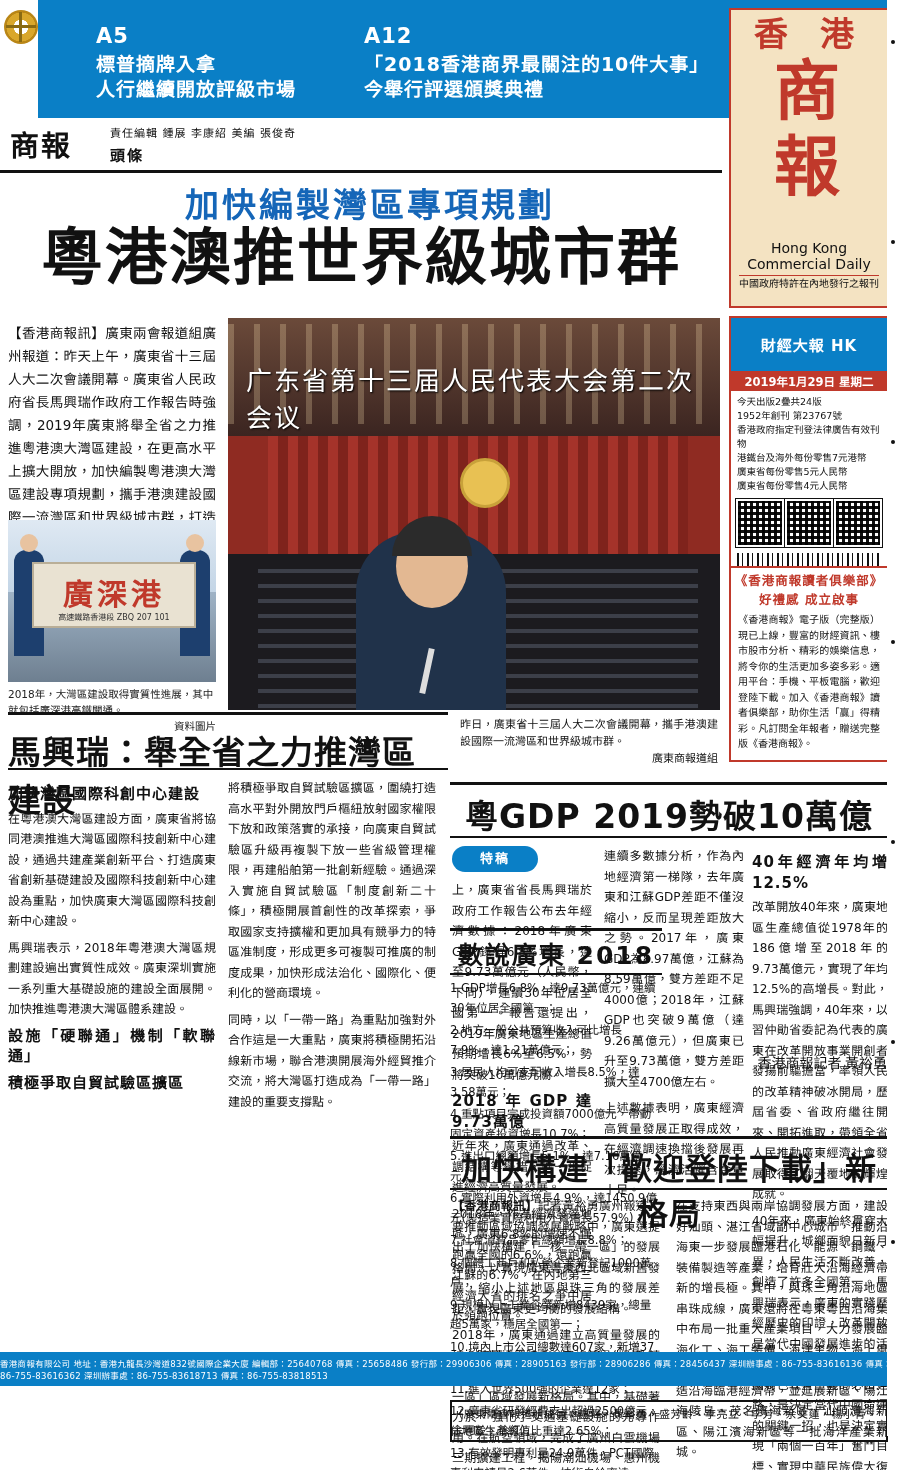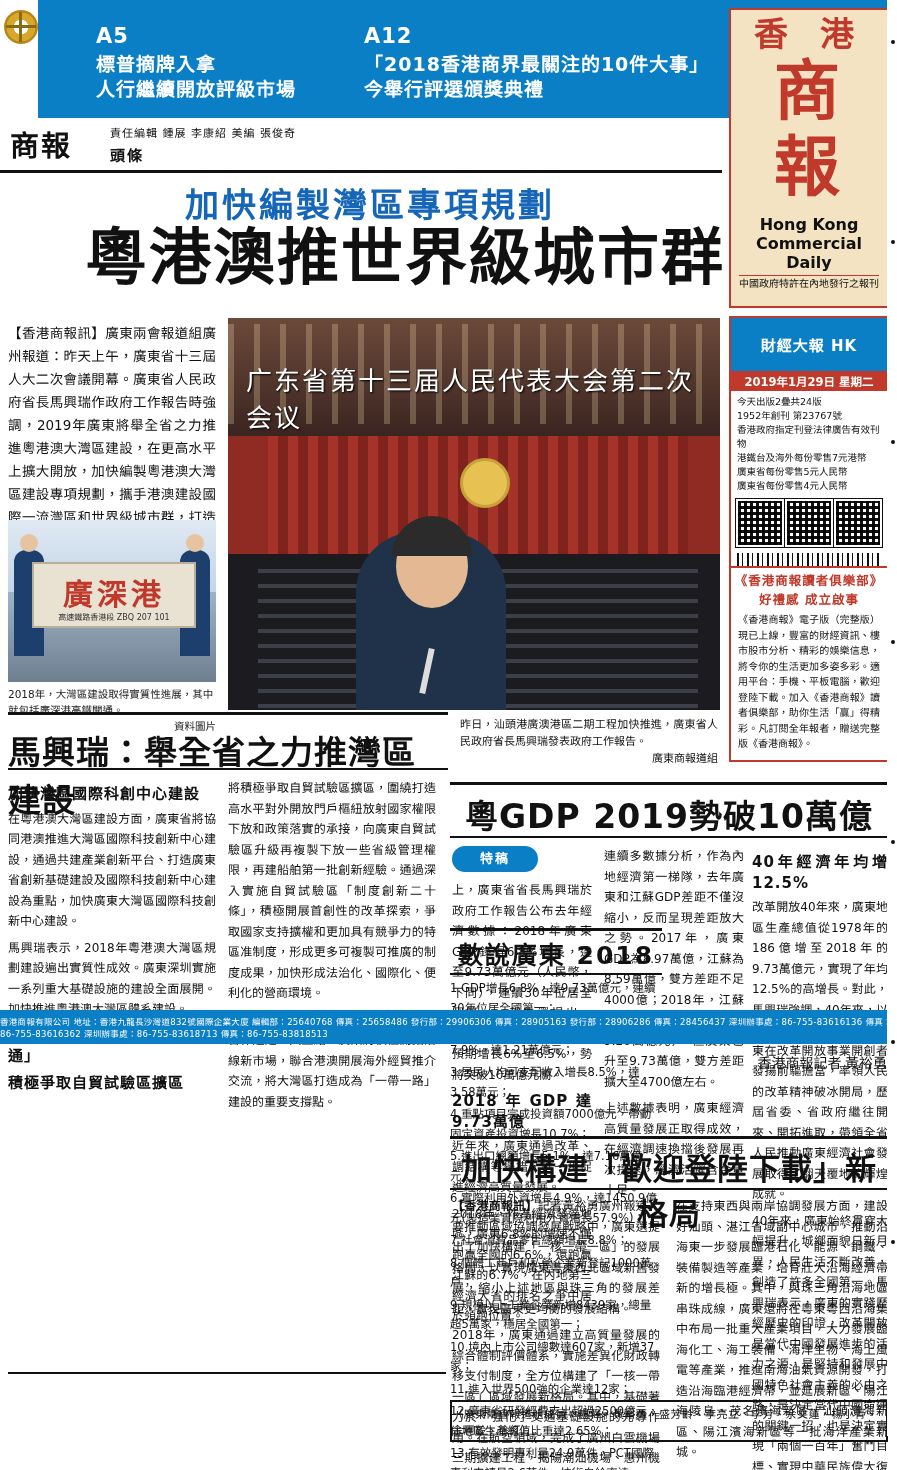--- a/index.html
+++ b/index.html
@@ -4,7 +4,7 @@
 <style>
   html,body{margin:0;padding:0;background:#fff;}
   body{width:897px;height:1470px;font-family:"DejaVu Sans","Liberation Sans",sans-serif;color:#111;position:relative;overflow:hidden;}
-  .page{position:relative;width:897px;height:1044px;}
+  .page{position:relative;width:897px;height:1386px;}
 
   
   .topbar{position:absolute;left:0;top:0;width:897px;height:118px;background:#0a7fc6;}

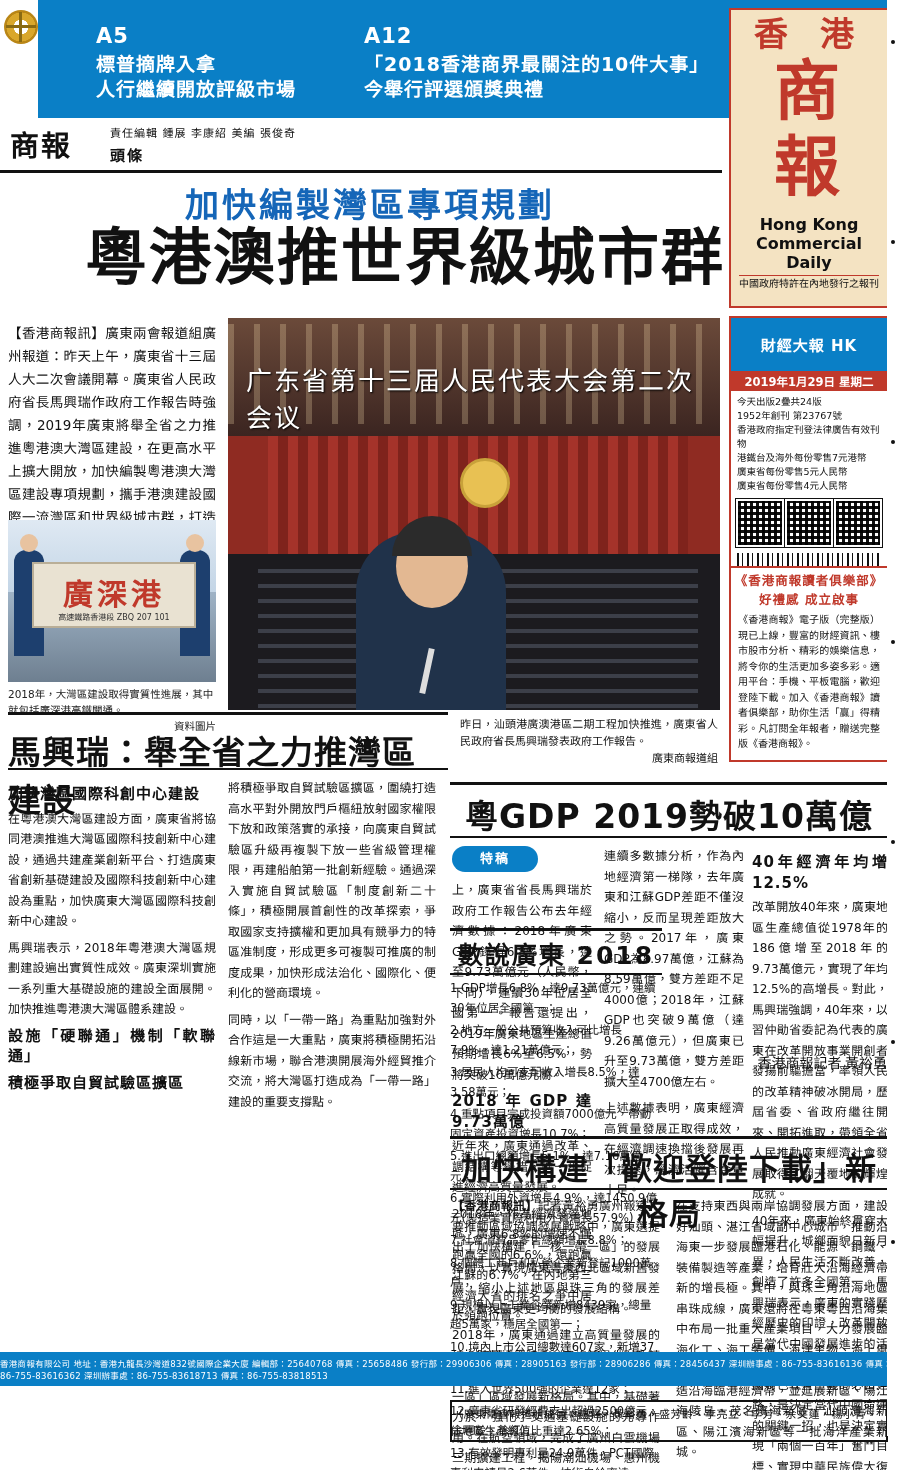--- a/index.html
+++ b/index.html
@@ -36,7 +36,7 @@
 
   
   .kicker{position:absolute;left:20px;top:178px;width:700px;text-align:center;color:#1566b8;font-size:34px;font-weight:bold;letter-spacing:3px;}
-  .headline{position:absolute;left:0px;top:222px;width:722px;text-align:center;font-size:62px;font-weight:bold;letter-spacing:2px;line-height:72px;padding-left:44px;}
+  .headline{position:absolute;left:0px;top:222px;width:722px;text-align:center;font-size:62px;font-weight:bold;letter-spacing:2px;line-height:72px;}
 
   
   .leadbox{position:absolute;left:8px;top:322px;width:208px;font-size:13.5px;line-height:23px;text-align:justify;}

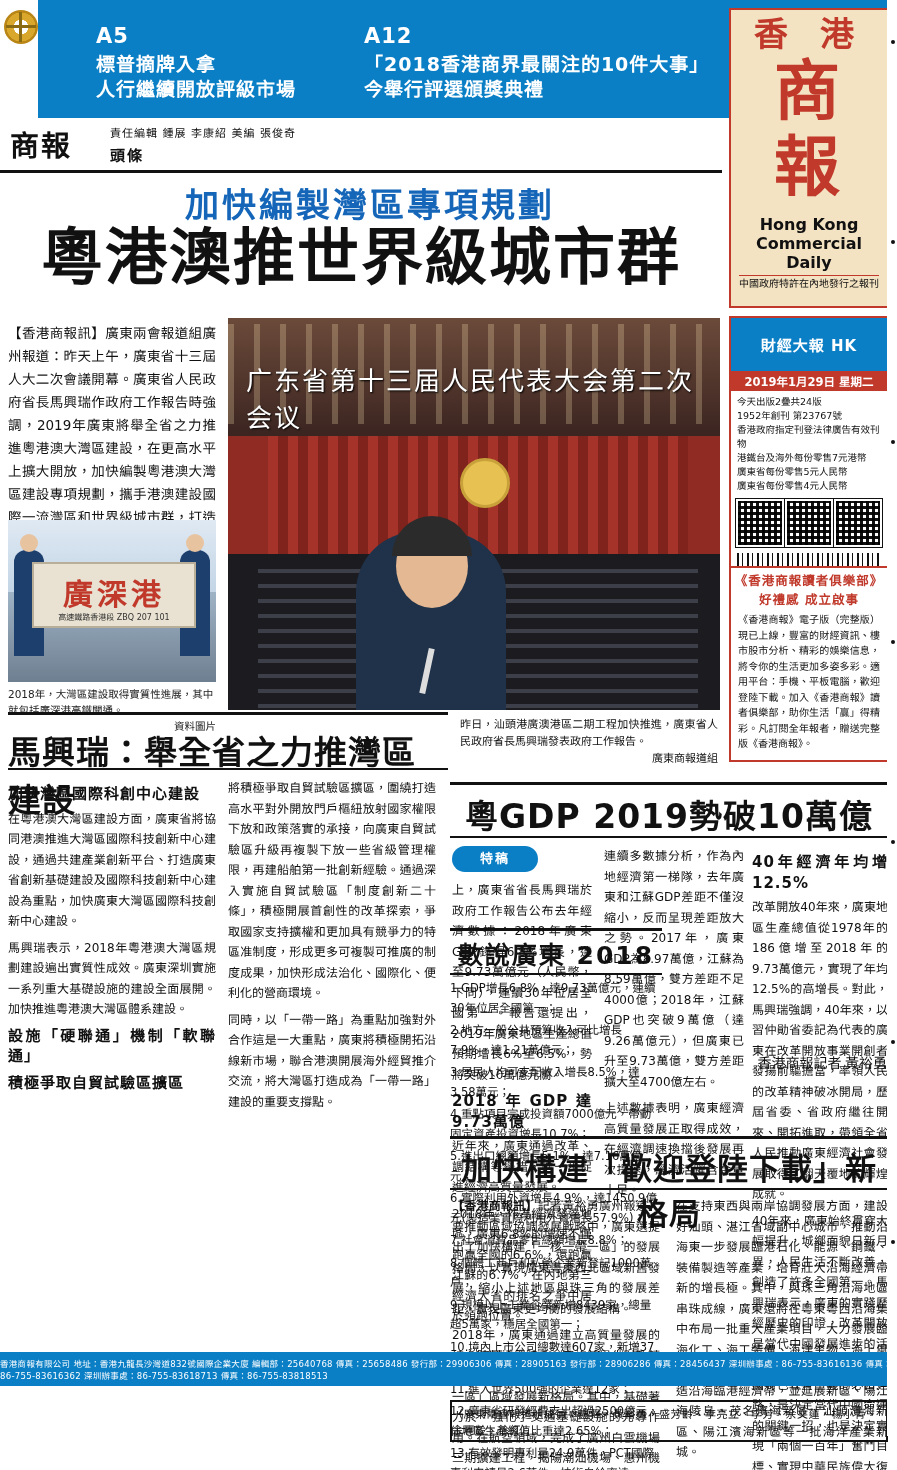--- a/index.html
+++ b/index.html
@@ -24,7 +24,7 @@
   .mh-title{position:absolute;left:0;top:4px;width:100%;text-align:center;color:#c0392b;font-weight:bold;}
   .mh-hk{font-size:34px;letter-spacing:10px;line-height:40px;}
   .mh-sb{font-size:66px;line-height:76px;letter-spacing:4px;}
-  .mh-en{position:absolute;bottom:34px;left:0;width:100%;text-align:center;font-size:16px;color:#111;font-weight:bold;}
+  .mh-en{position:absolute;bottom:34px;left:0;width:100%;text-align:center;font-size:14px;color:#111;font-weight:normal;}
   .mh-cn{position:absolute;bottom:16px;left:0;width:100%;text-align:center;font-size:10px;color:#111;}
   .mh-line{position:absolute;left:8px;right:8px;bottom:30px;height:1px;background:#c0392b;}
 

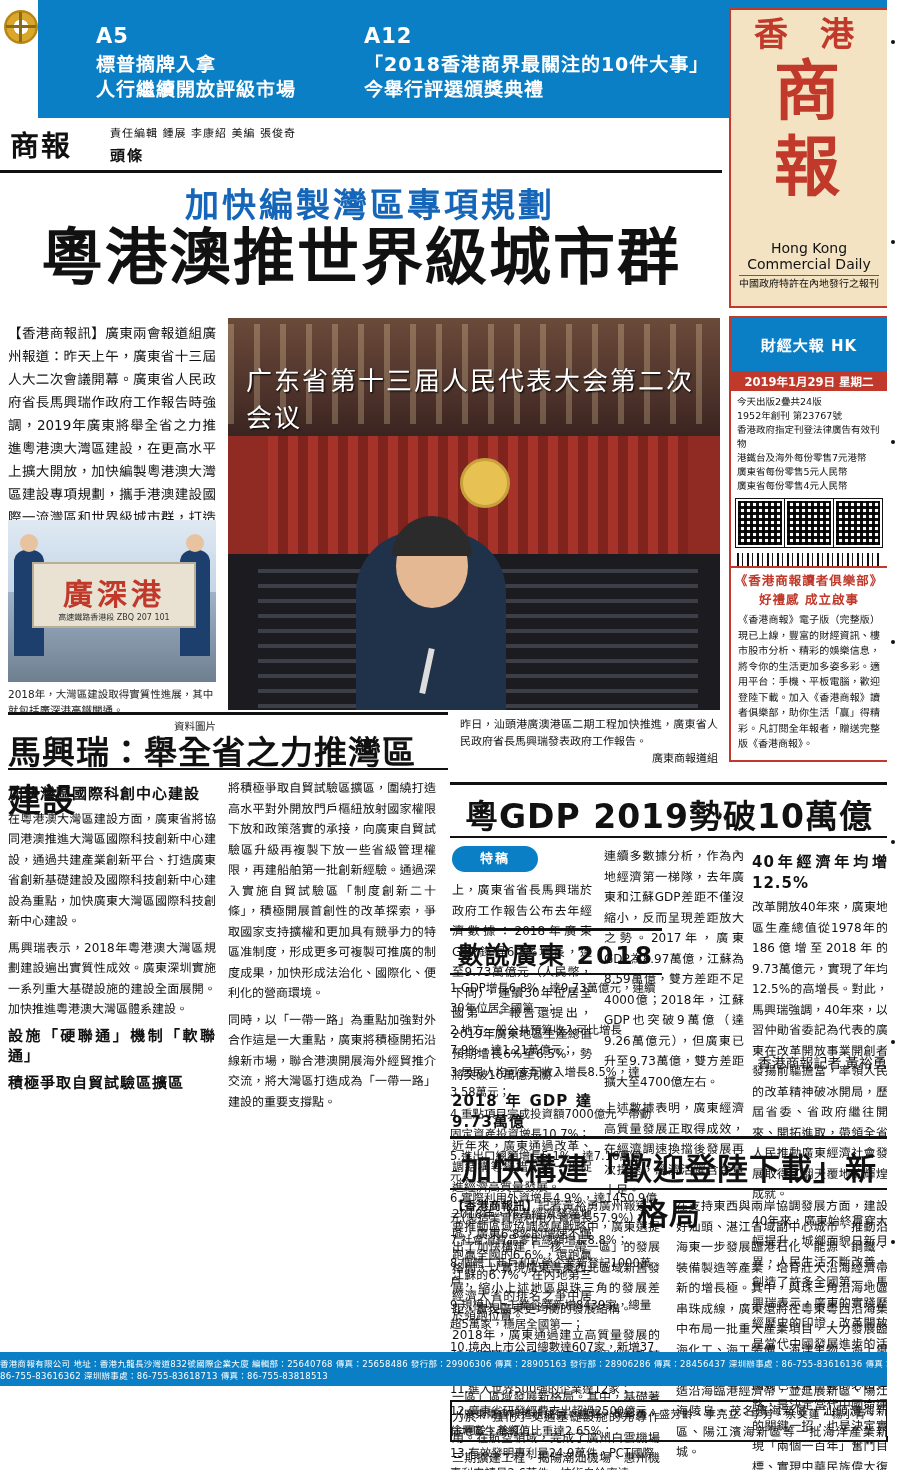--- a/index.html
+++ b/index.html
@@ -206,7 +206,7 @@
     <div class="mp-mic"></div>
   </div>
   <div class="maincap">
-    <span>昨日，汕頭港廣澳港區二期工程加快推進，廣東省人民政府省長馬興瑞發表政府工作報告。</span>
+    <span>昨日，廣東省十三屆人大二次會議開幕，攜手港澳建設國際一流灣區和世界級城市群。</span>
     <span class="src">廣東商報道組</span>
   </div>
 

